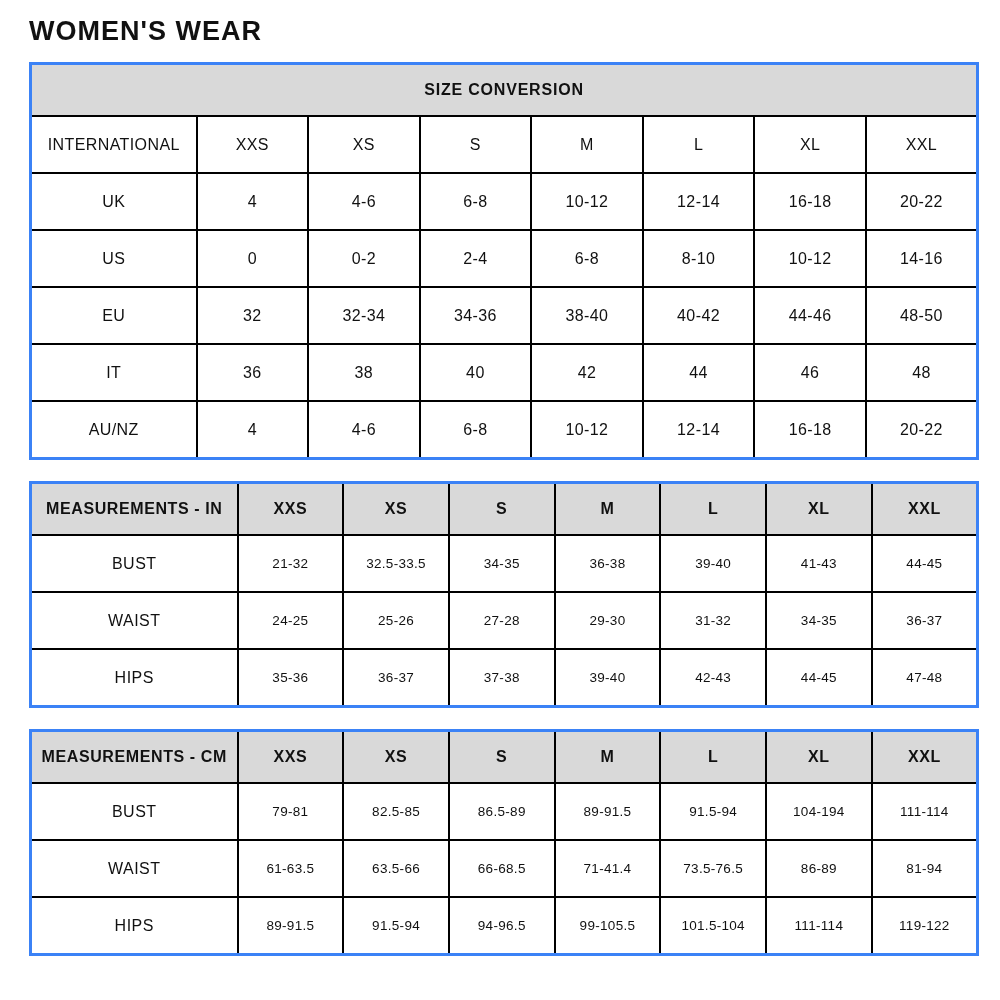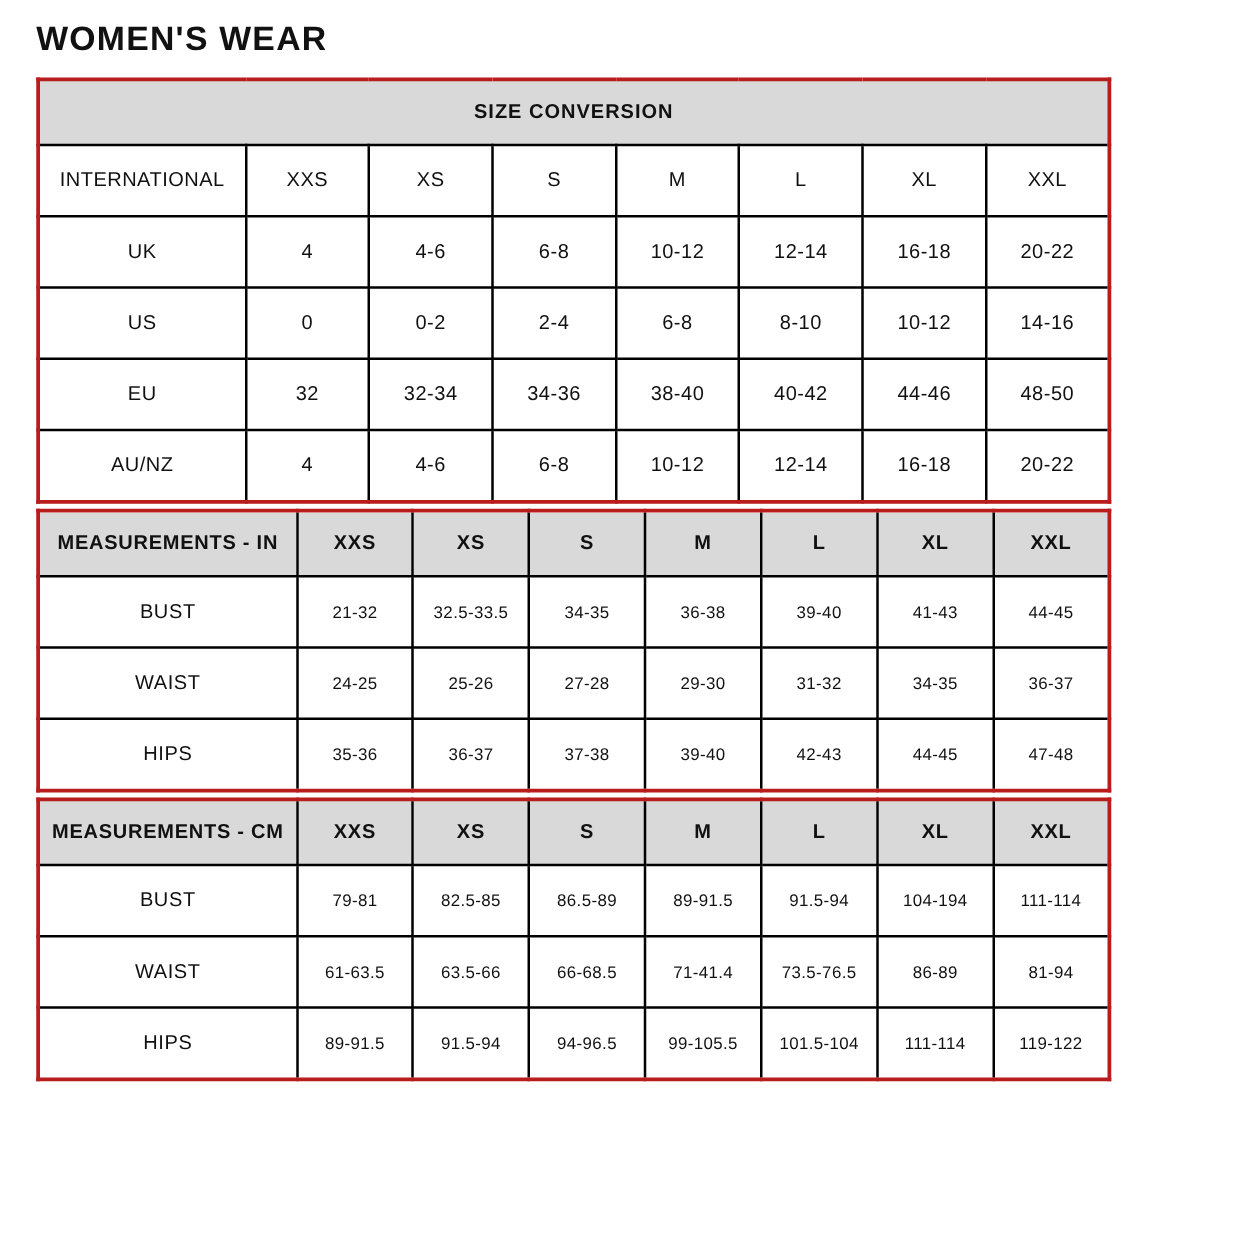--- a/index.html
+++ b/index.html
@@ -25,10 +25,10 @@
     color: #111111;
   }
   table {
-    width: 860px;
+    width: 950px;
     border-collapse: collapse;
     table-layout: fixed;
-    border: 3px solid #b91c1c;
+    border: 3px solid #3b82f6;
   }
   td, th {
     border: 2px solid #000000;

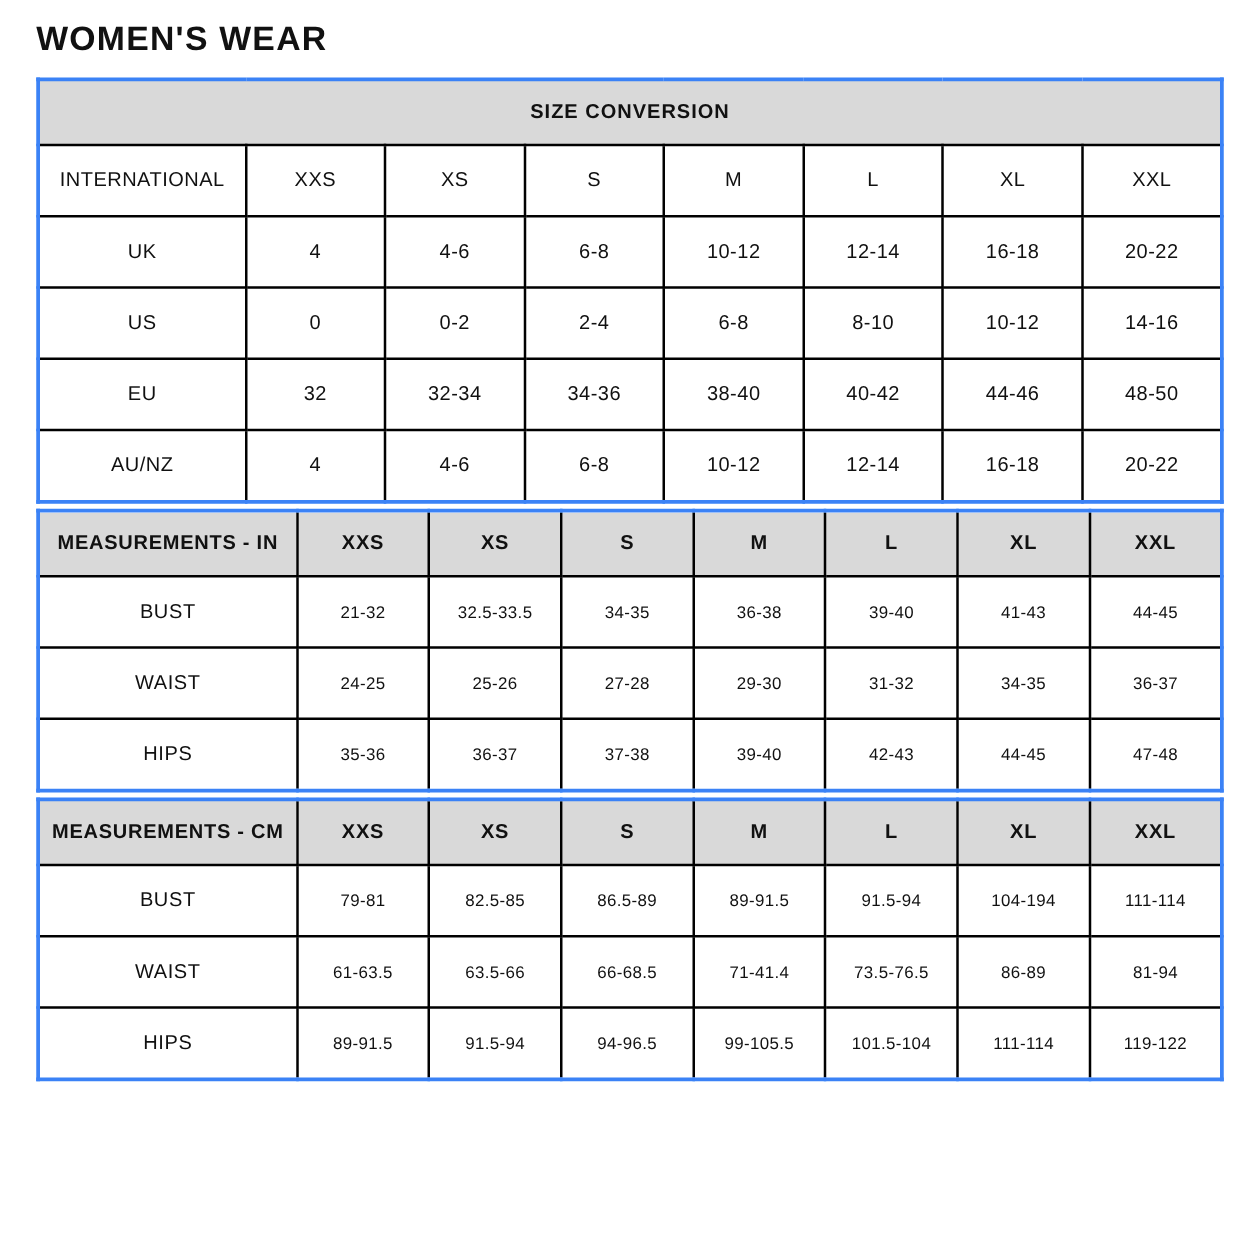--- a/index.html
+++ b/index.html
@@ -126,6 +126,16 @@
         <td>48-50</td>
       </tr>
       <tr>
+        <td>IT</td>
+        <td>36</td>
+        <td>38</td>
+        <td>40</td>
+        <td>42</td>
+        <td>44</td>
+        <td>46</td>
+        <td>48</td>
+      </tr>
+      <tr>
         <td>AU/NZ</td>
         <td>4</td>
         <td>4-6</td>

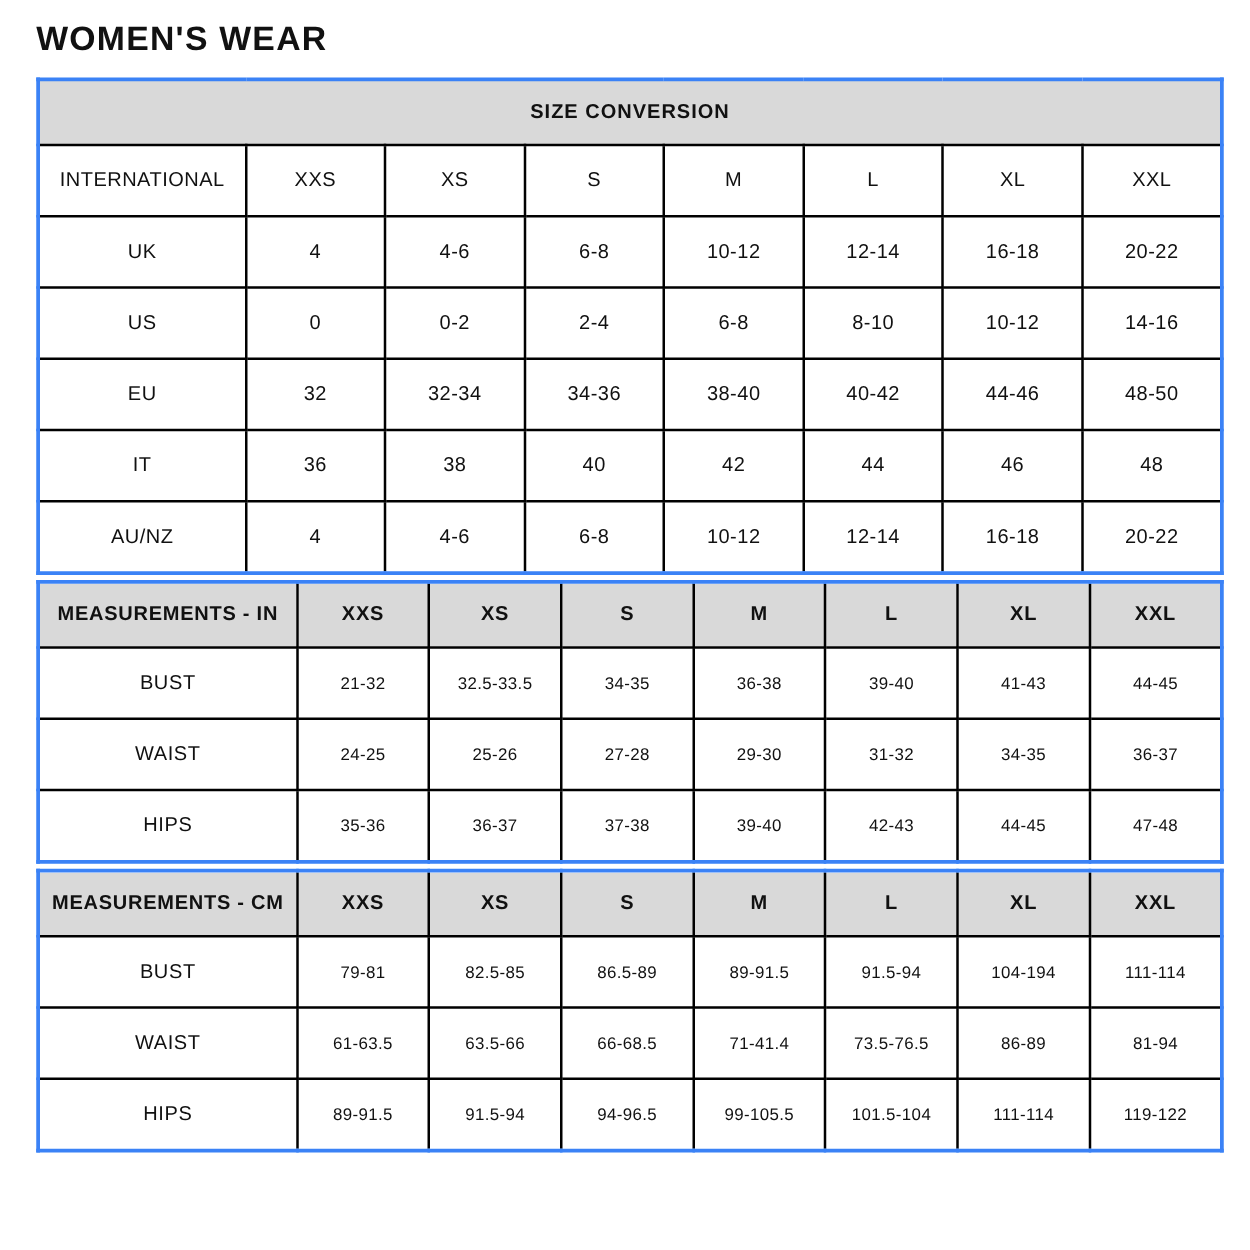--- a/index.html
+++ b/index.html
@@ -49,7 +49,7 @@
   }
   .conv td { height: 55px; font-size: 16px; font-weight: normal; letter-spacing: 0.4px; }
   
-  .meas { margin-top: 4px; }
+  .meas { margin-top: 21px; }
   .meas col.label-col { width: 207px; }
   .meas th {
     height: 50px;

